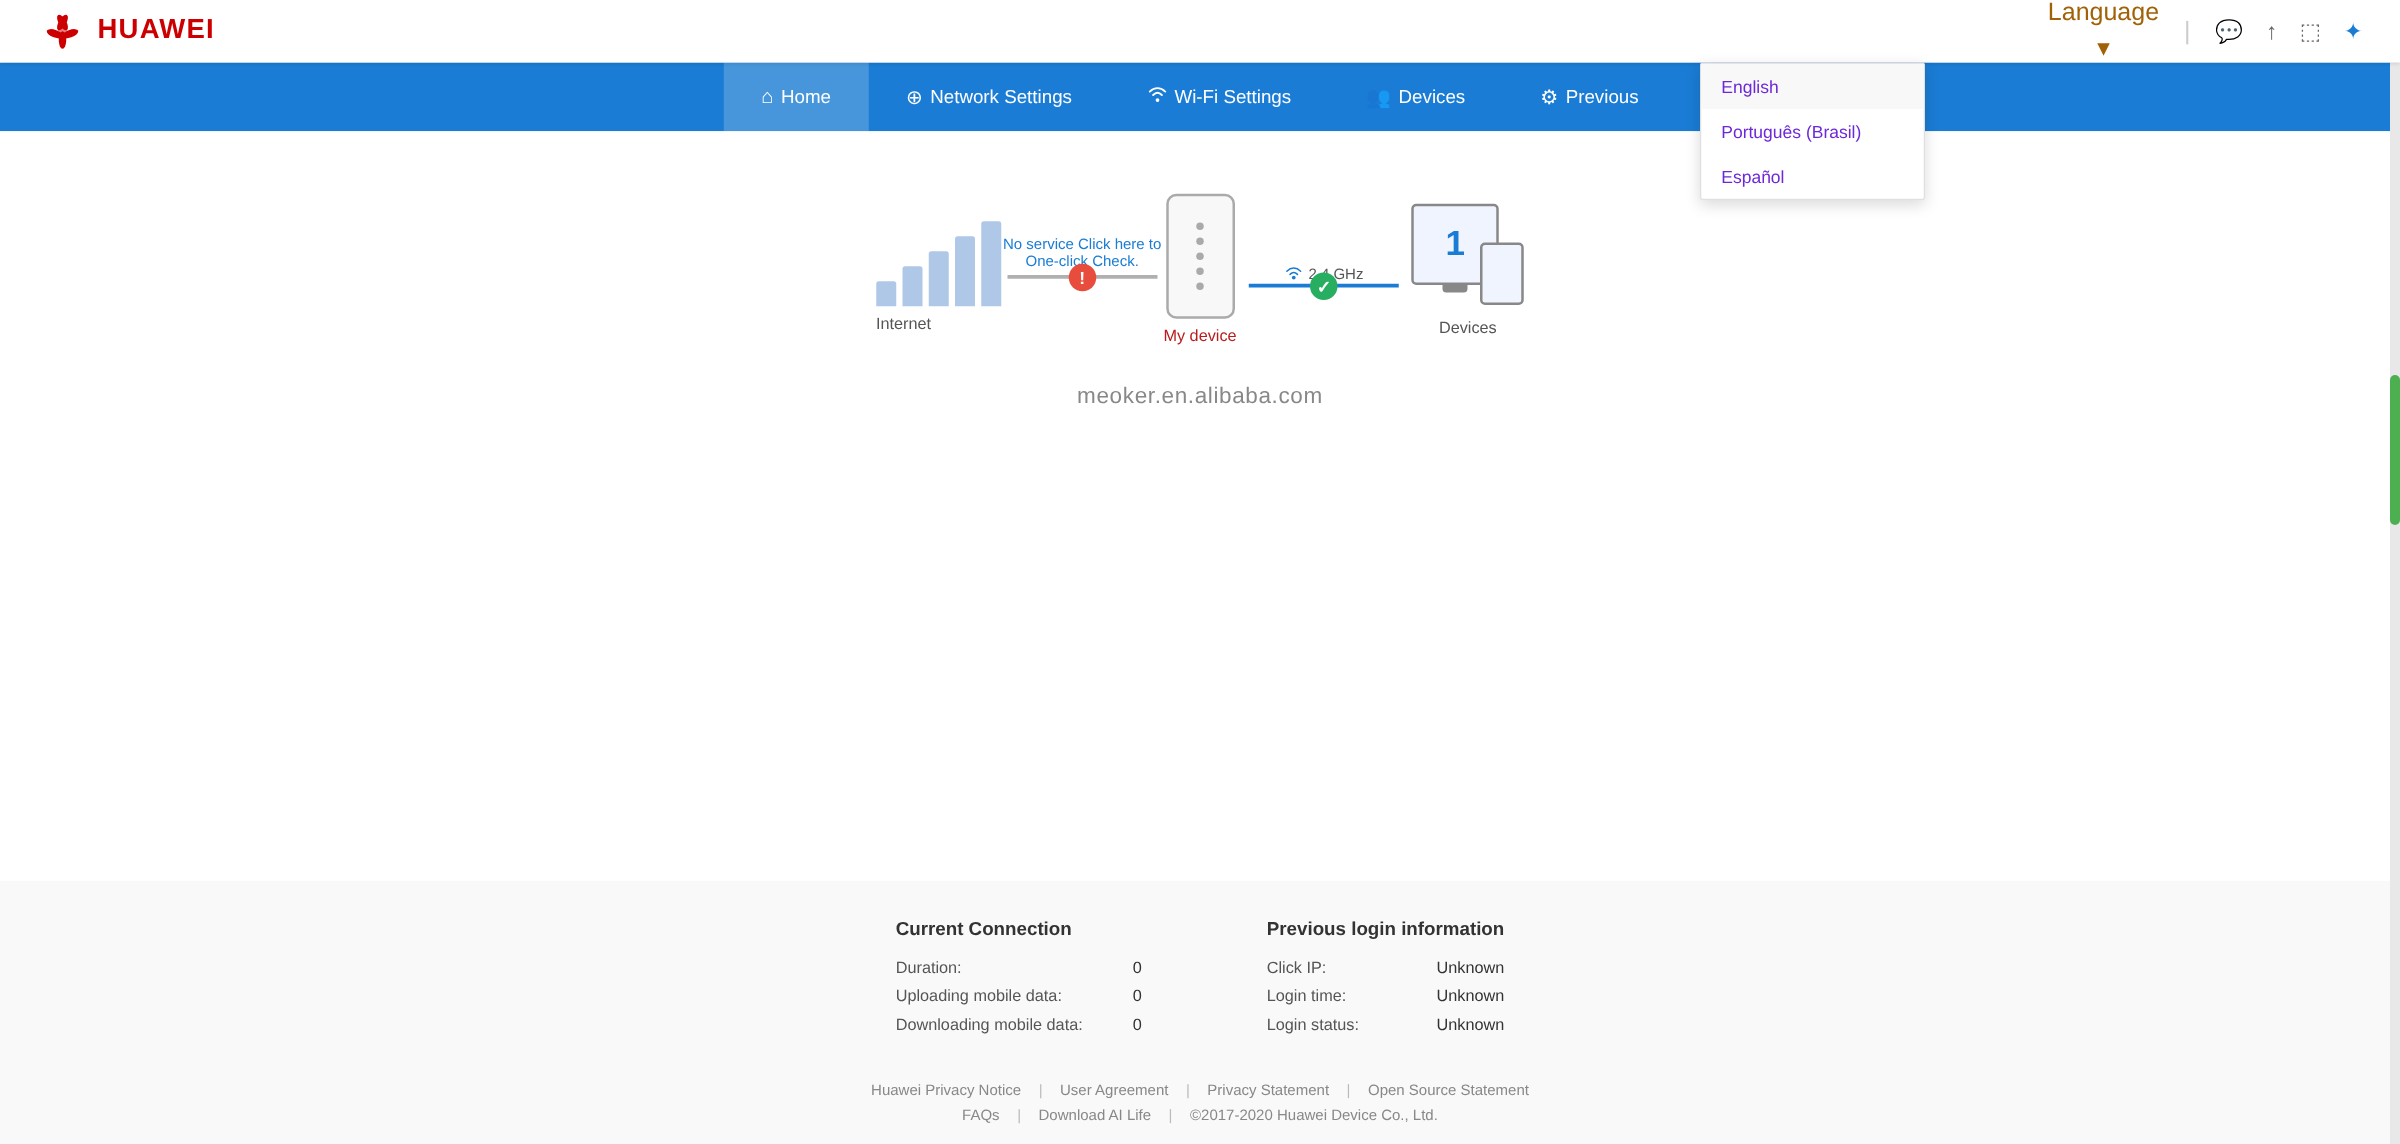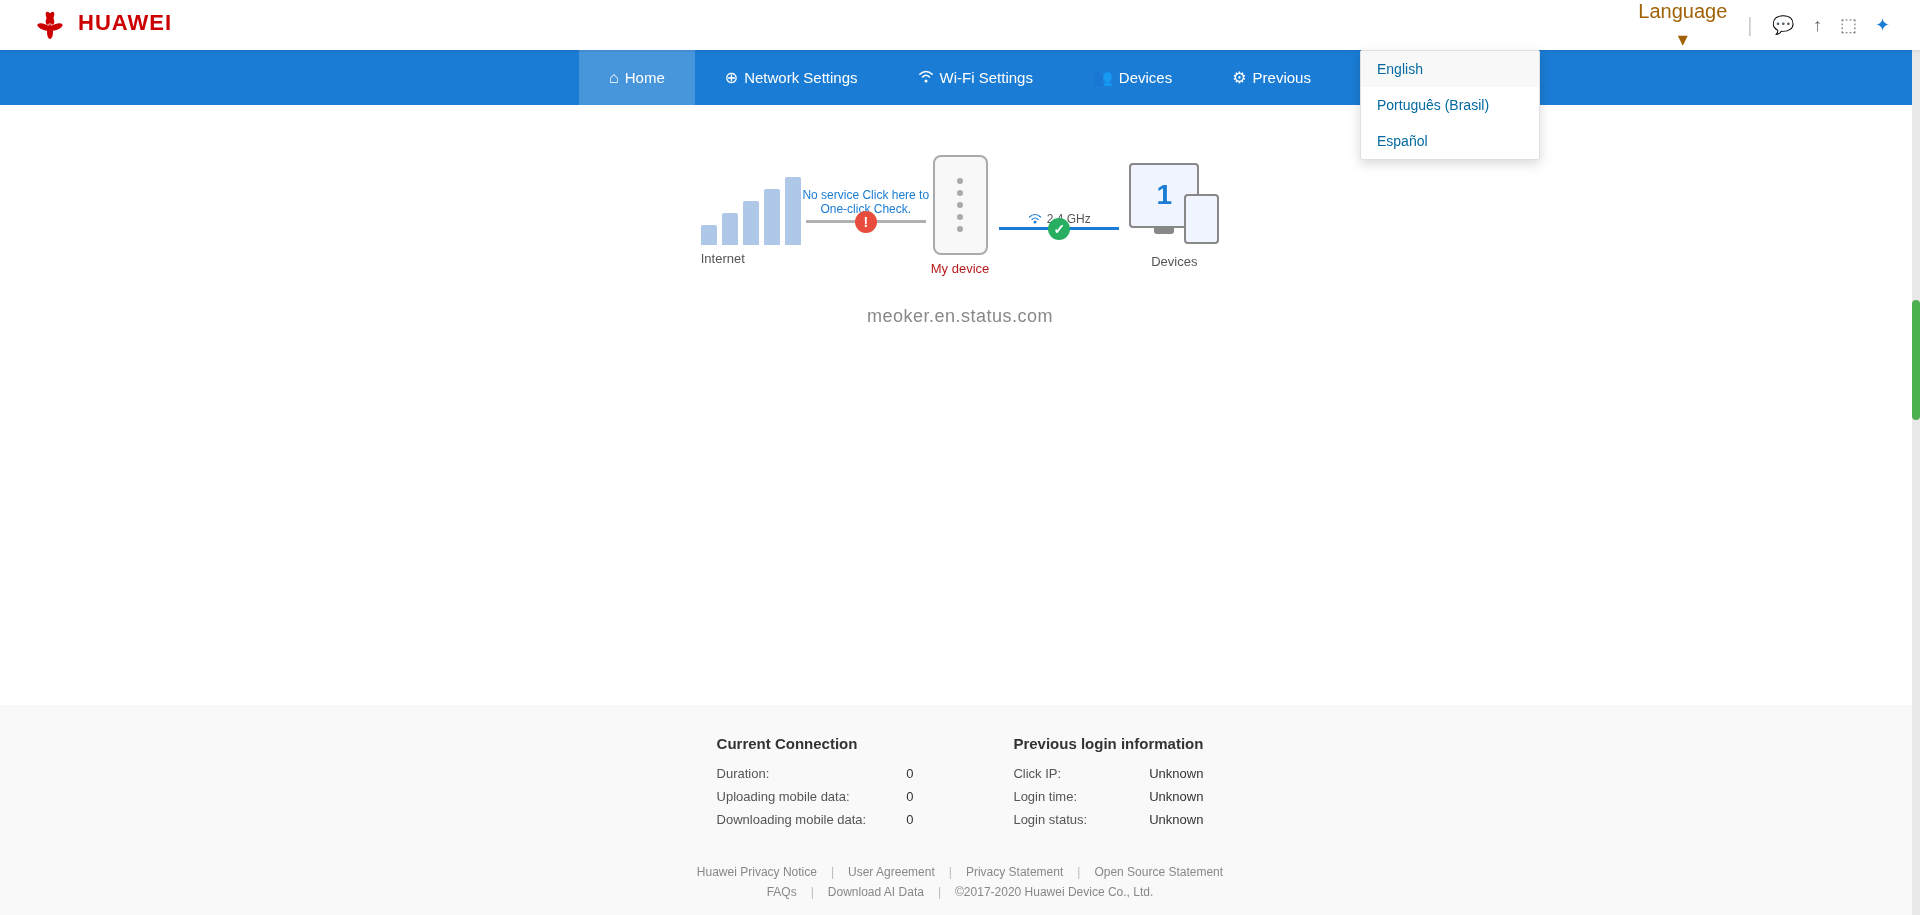--- a/index.html
+++ b/index.html
@@ -98,7 +98,7 @@
     .dropdown-item {
       padding: 10px 16px;
       font-size: 14px;
-      color: #0369a1;
+      color: #6d28d9;
       cursor: pointer;
     }
     .dropdown-item.selected { background: #f8f8f8; font-weight: 500; }

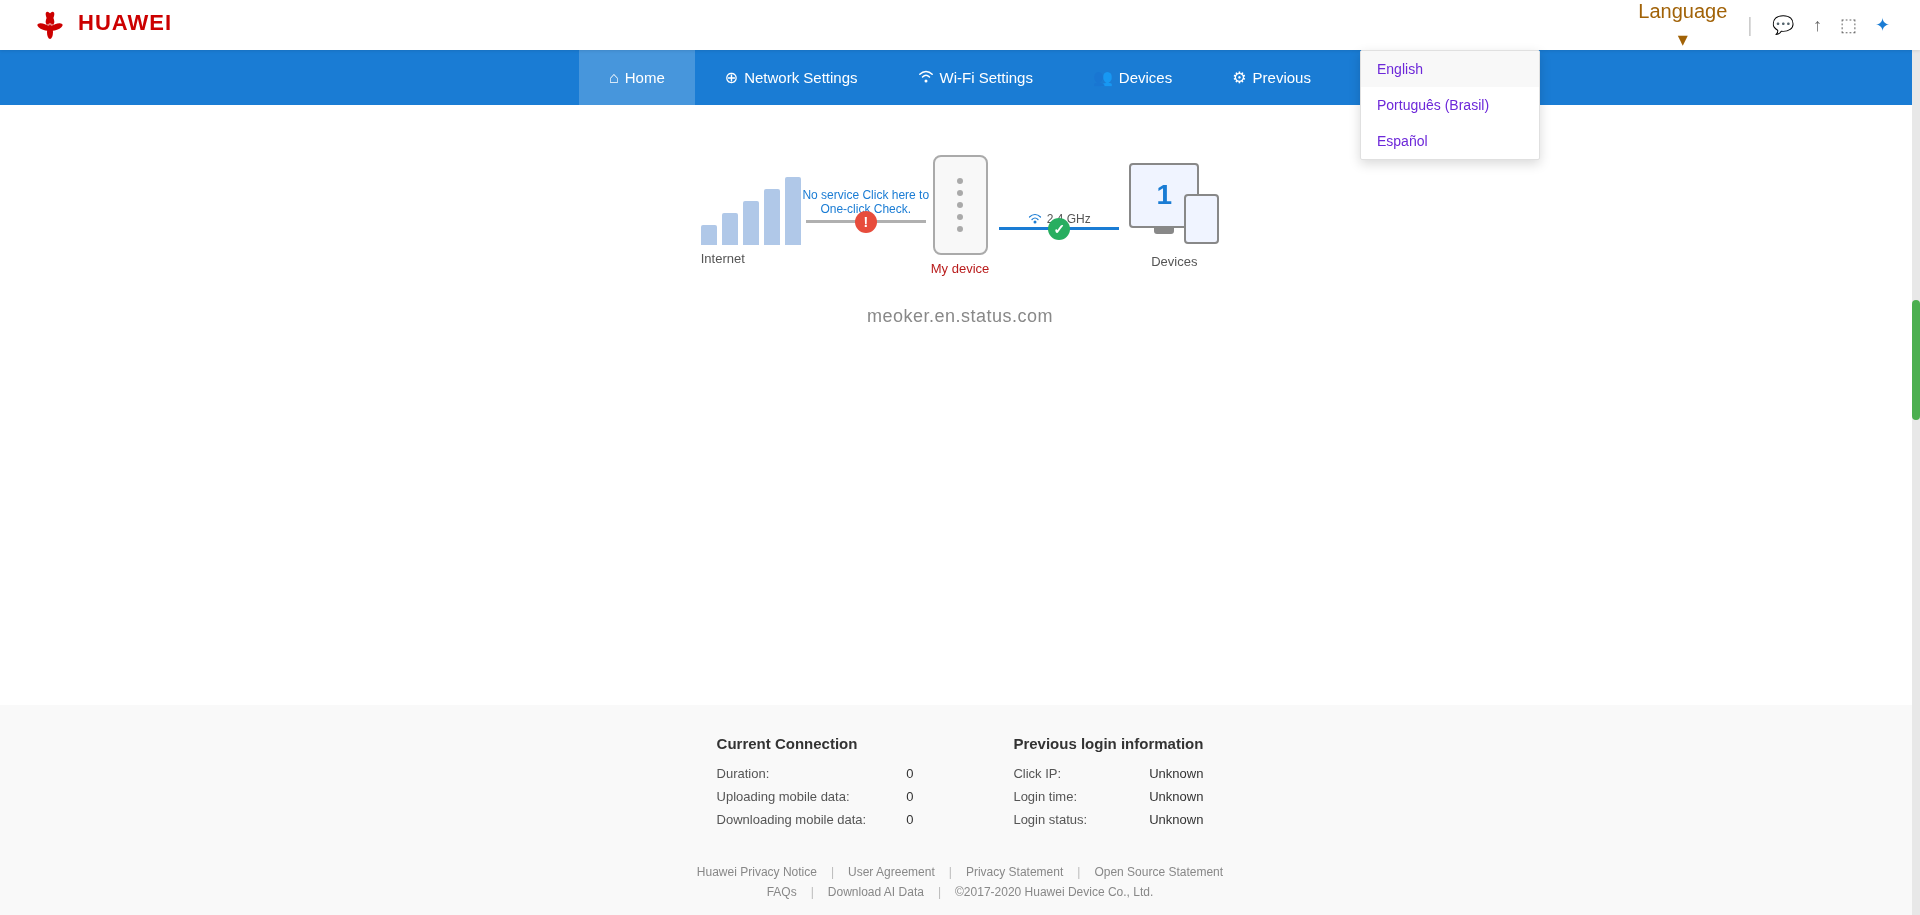--- a/index.html
+++ b/index.html
@@ -508,7 +508,7 @@
 
   </div>
 
-  <div class="url-display">meoker.en.status.com</div>
+  <div class="url-display">meoker.en.alibaba.com</div>
 
 
 </div>

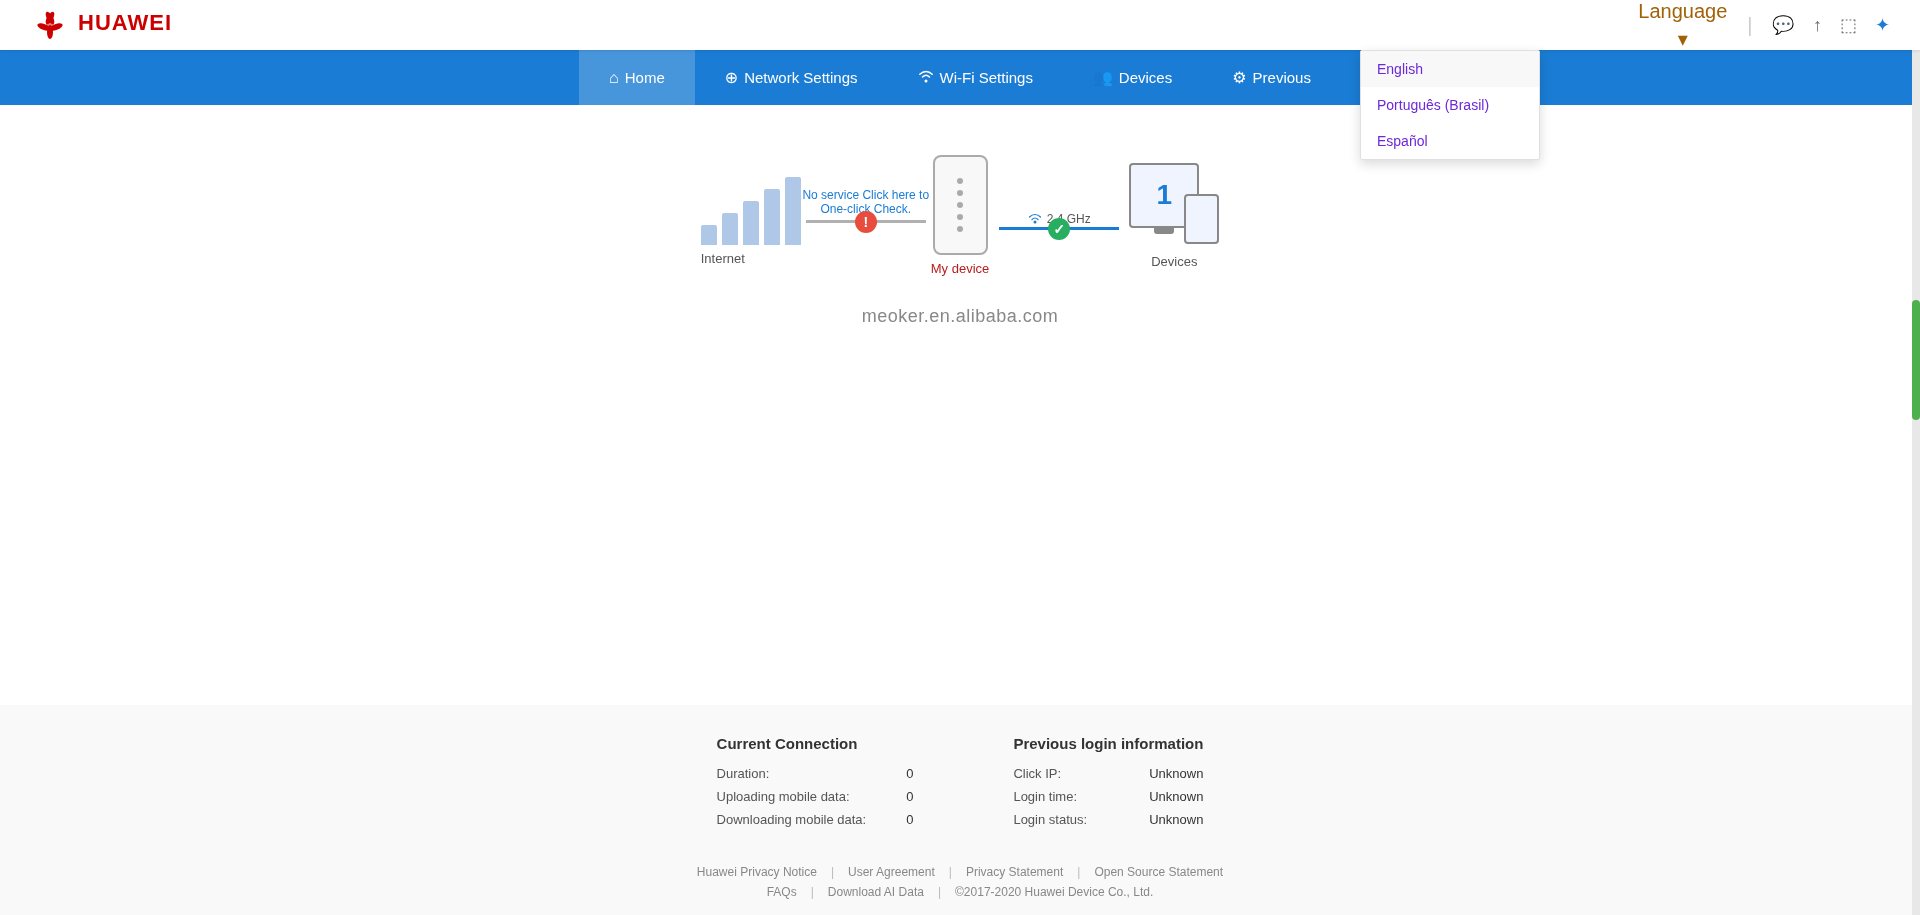--- a/index.html
+++ b/index.html
@@ -560,7 +560,7 @@
   <div class="footer-link-row">
     <a class="footer-link">FAQs</a>
     <span class="footer-sep">|</span>
-    <a class="footer-link">Download AI Data</a>
+    <a class="footer-link">Download AI Life</a>
     <span class="footer-sep">|</span>
     <span class="footer-link">©2017-2020 Huawei Device Co., Ltd.</span>
   </div>

